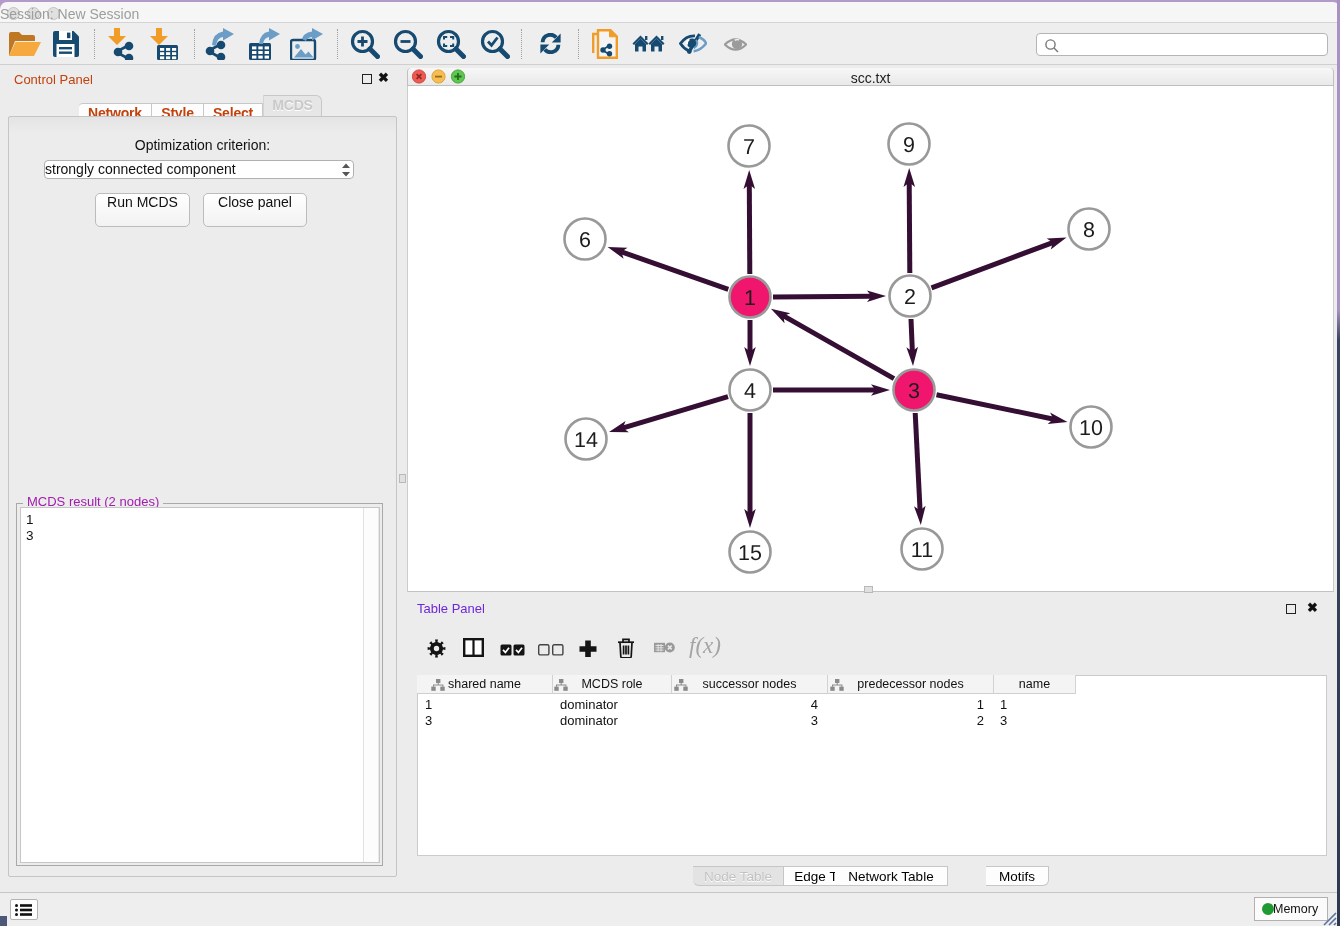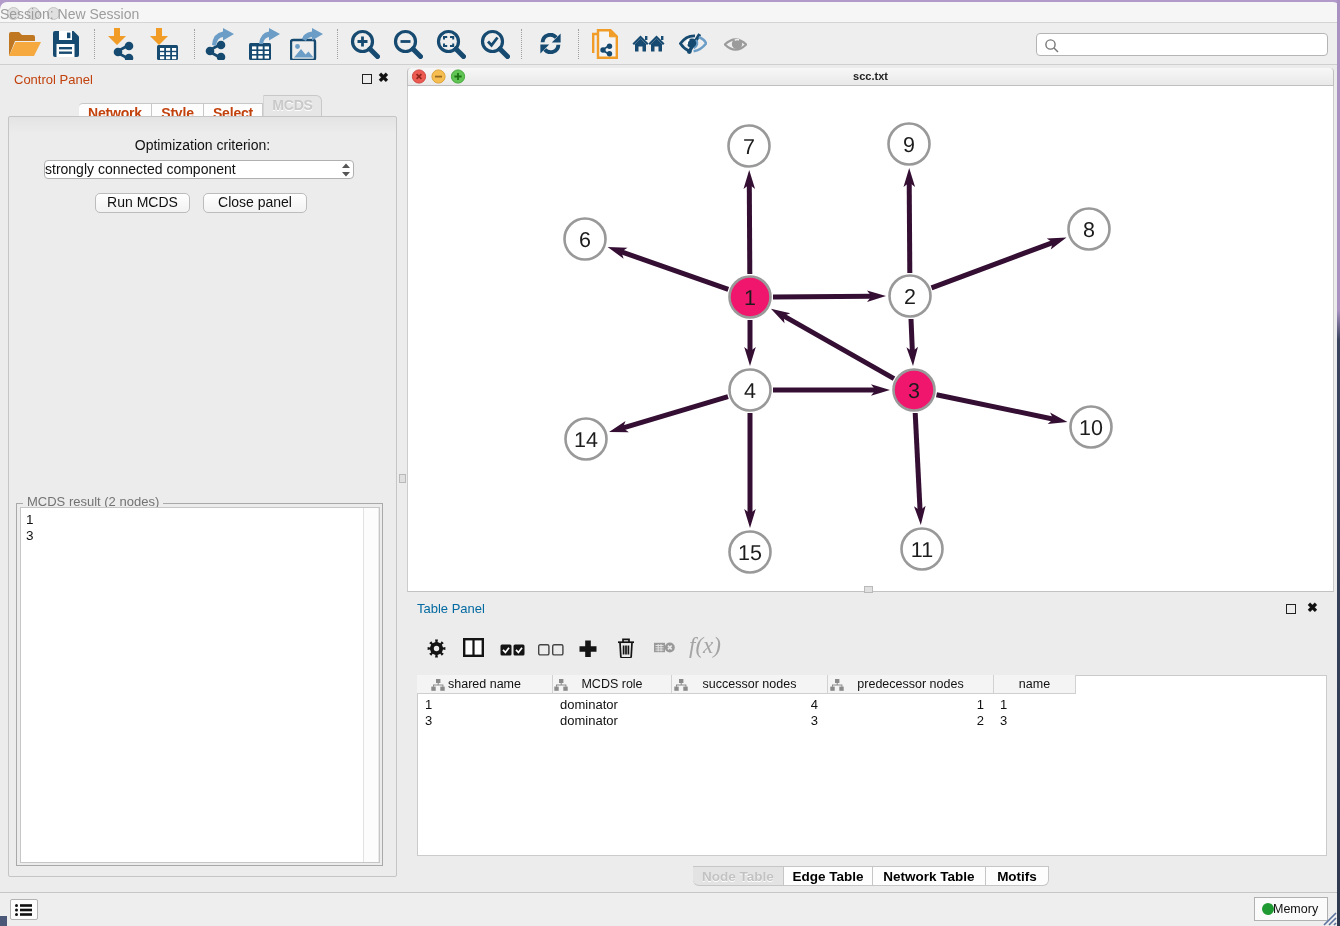--- a/index.html
+++ b/index.html
@@ -32,7 +32,7 @@
 #vshandle{left:399px;top:474px;width:7px;height:9px;background:#e0e0e0;border:1px solid #b9b9b9}
 #hshandle{left:864px;top:586px;width:9px;height:7px;background:#e0e0e0;border:1px solid #b9b9b9}
 #nettitle{left:407px;top:68px;width:927px;height:18px;background:linear-gradient(#f7f7f7,#e9e9e9);border:1px solid #c0c0c0;border-top:none;border-bottom:1px solid #bfbfbf;border-radius:4px 4px 0 0}
-#nettext{left:407px;top:70px;width:927px;text-align:center;font-size:11px;font-weight:700;color:#222}
+#nettext{left:407px;top:70px;width:927px;text-align:center;font-size:14px;font-weight:400;color:#222}
 #canvas{left:407px;top:86px;width:927px;height:506px;background:#fff;border-left:1px solid #cccccc;border-right:1px solid #cccccc;border-bottom:1px solid #c2c2c2}
 #graph text{font-size:21.5px;fill:#1c1c1c;font-family:"Liberation Sans",sans-serif;text-rendering:geometricPrecision}
 #tpanel{left:407px;top:598px;width:927px;height:293px;background:#ececec}

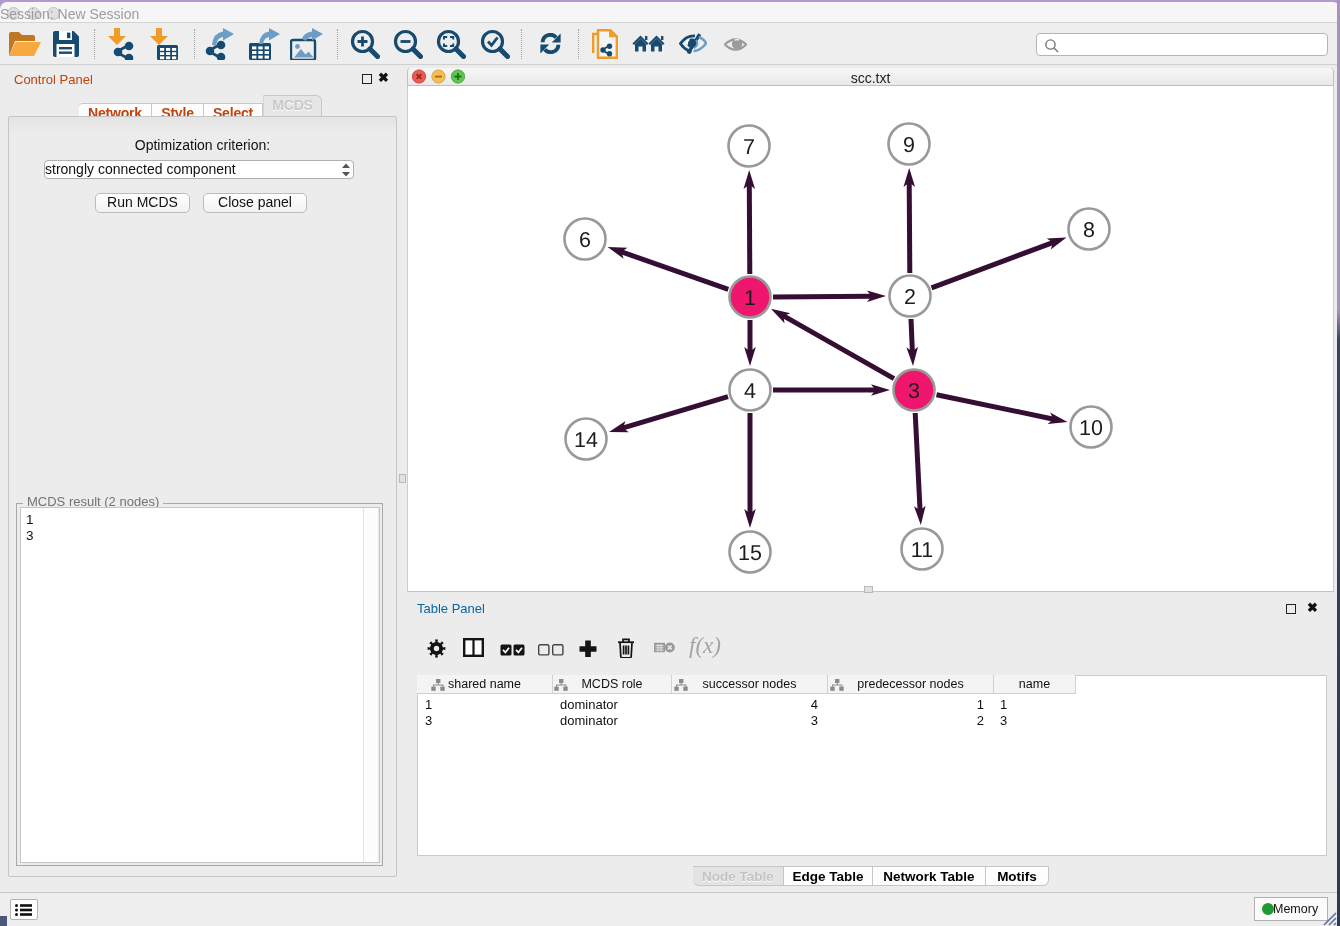--- a/index.html
+++ b/index.html
@@ -23,7 +23,7 @@
 #cppanel{left:8px;top:116px;width:389px;height:761px;background:linear-gradient(#e4e4e4 0px,#ececec 16px);border:1px solid #c5c5c5;border-radius:2px}
 #optlabel{left:8px;top:137px;width:389px;text-align:center;font-size:14px;color:#111}
 #cpselect{left:44px;top:160px;width:310px;height:19px;background:#fff;border:1px solid #b0b0b0;border-radius:4px;font-size:14px;color:#111;line-height:17px;}
-.cpbtn{top:193px;height:20px;background:linear-gradient(#ffffff,#f2f2f2);border:1px solid #bcbcbc;border-radius:5px;font-size:14px;color:#111;text-align:center;line-height:17px}
+.cpbtn{top:193px;height:34px;background:linear-gradient(#ffffff,#f2f2f2);border:1px solid #bcbcbc;border-radius:5px;font-size:14px;color:#111;text-align:center;line-height:17px}
 #fieldset{left:16px;top:503px;width:367px;height:363px;border:1px solid #a9a9a9}
 #legend{left:23px;top:494px;background:#ececec;padding:0 4px;font-size:13px;color:#737373}
 #mcdsbox{left:20px;top:507px;width:360px;height:356px;background:#fff;border:1px solid #c6c6c6}

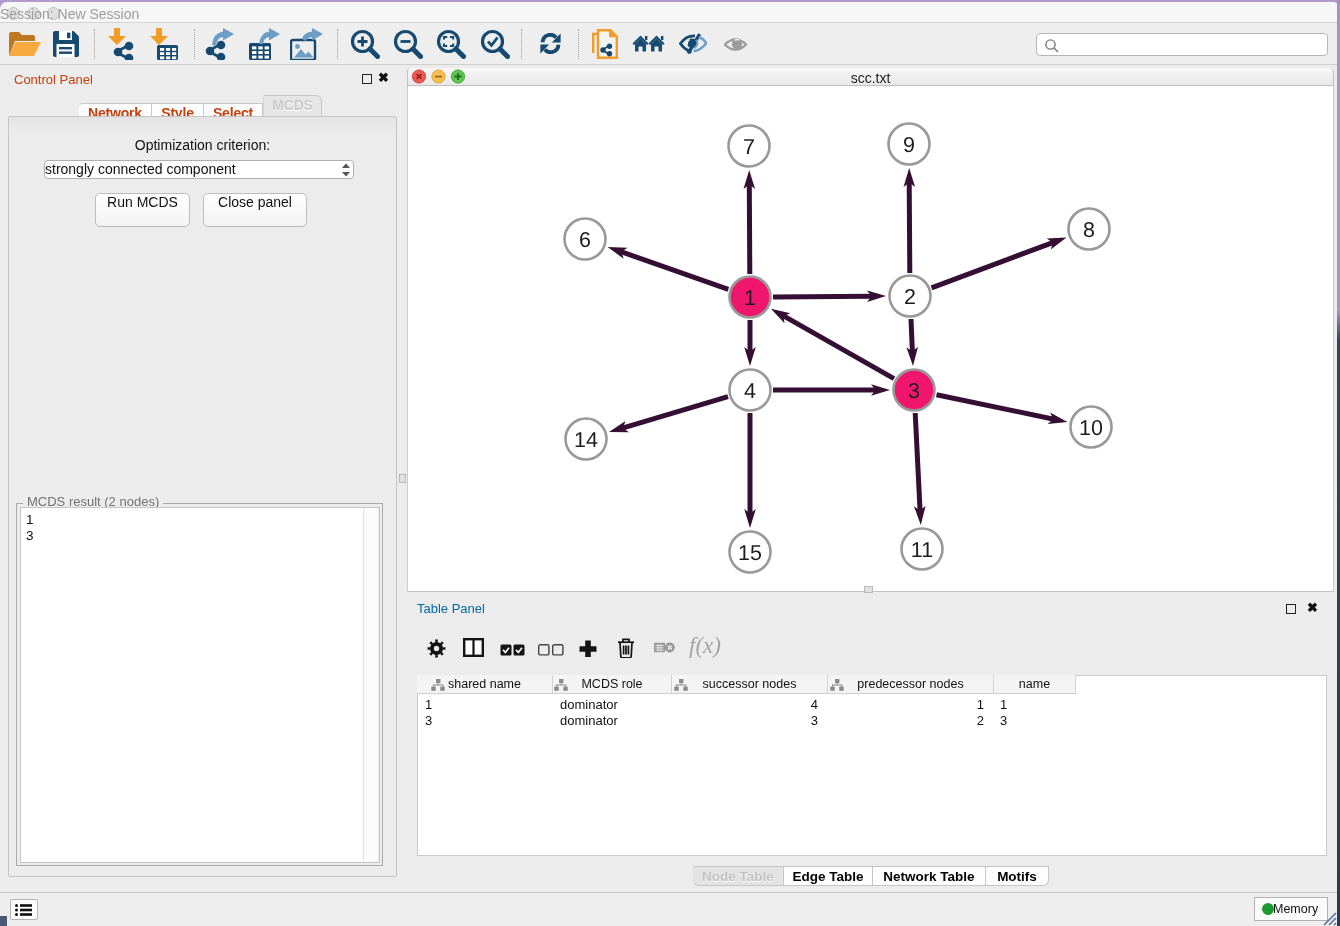--- a/index.html
+++ b/index.html
@@ -25,7 +25,7 @@
 #cpselect{left:44px;top:160px;width:310px;height:19px;background:#fff;border:1px solid #b0b0b0;border-radius:4px;font-size:14px;color:#111;line-height:17px;}
 .cpbtn{top:193px;height:34px;background:linear-gradient(#ffffff,#f2f2f2);border:1px solid #bcbcbc;border-radius:5px;font-size:14px;color:#111;text-align:center;line-height:17px}
 #fieldset{left:16px;top:503px;width:367px;height:363px;border:1px solid #a9a9a9}
-#legend{left:23px;top:494px;background:#ececec;padding:0 4px;font-size:13px;color:#737373}
+#legend{left:23px;top:494px;background:#ececec;padding:0 4px;font-size:13px;color:#a21caf}
 #mcdsbox{left:20px;top:507px;width:360px;height:356px;background:#fff;border:1px solid #c6c6c6}
 #mcdstxt{left:26px;top:512px;font-size:13.5px;color:#111;line-height:16px}
 #mcdssb{left:363px;top:508px;width:16px;height:354px;background:#fcfcfc;border-left:1px solid #e2e2e2;border-right:1px solid #e9e9e9}

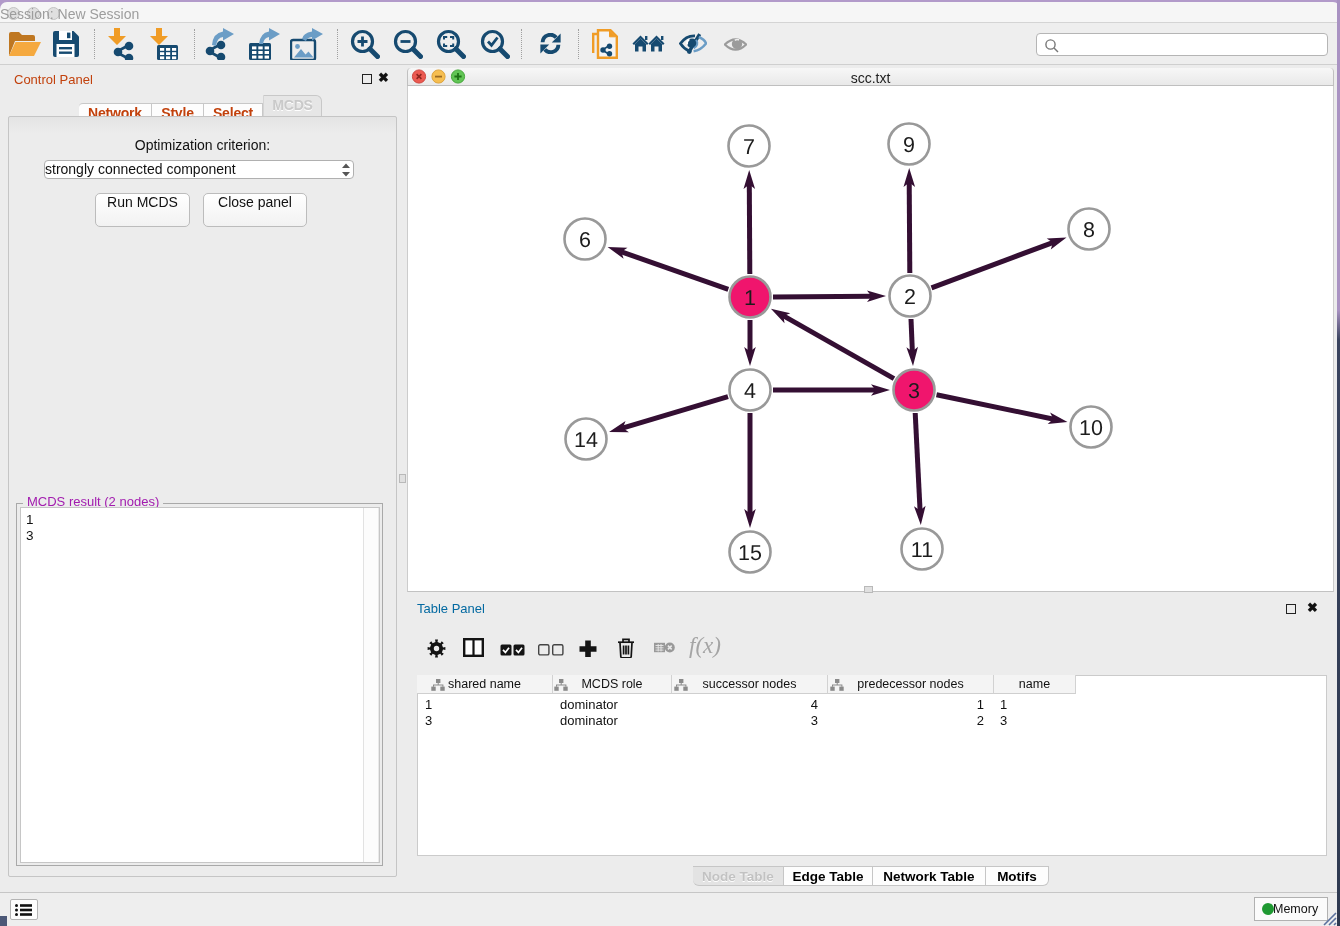--- a/index.html
+++ b/index.html
@@ -36,7 +36,7 @@
 #canvas{left:407px;top:86px;width:927px;height:506px;background:#fff;border-left:1px solid #cccccc;border-right:1px solid #cccccc;border-bottom:1px solid #c2c2c2}
 #graph text{font-size:21.5px;fill:#1c1c1c;font-family:"Liberation Sans",sans-serif;text-rendering:geometricPrecision}
 #tpanel{left:407px;top:598px;width:927px;height:293px;background:#ececec}
-#tpheader{left:417px;top:601px;font-size:13px;color:#0369a1}
+#tpheader{left:417px;top:601px;font-size:13px;color:#6d28d9}
 #ttable{left:417px;top:675px;width:910px;height:181px;background:#fff;border:1px solid #cbcbcb}
 .thcell{top:675px;height:19px;background:#f4f4f4;border-right:1px solid #d2d2d2;border-bottom:1px solid #cfcfcf;font-size:12.5px;color:#111;text-align:center;line-height:19px}
 .trow{font-size:13px;color:#111}

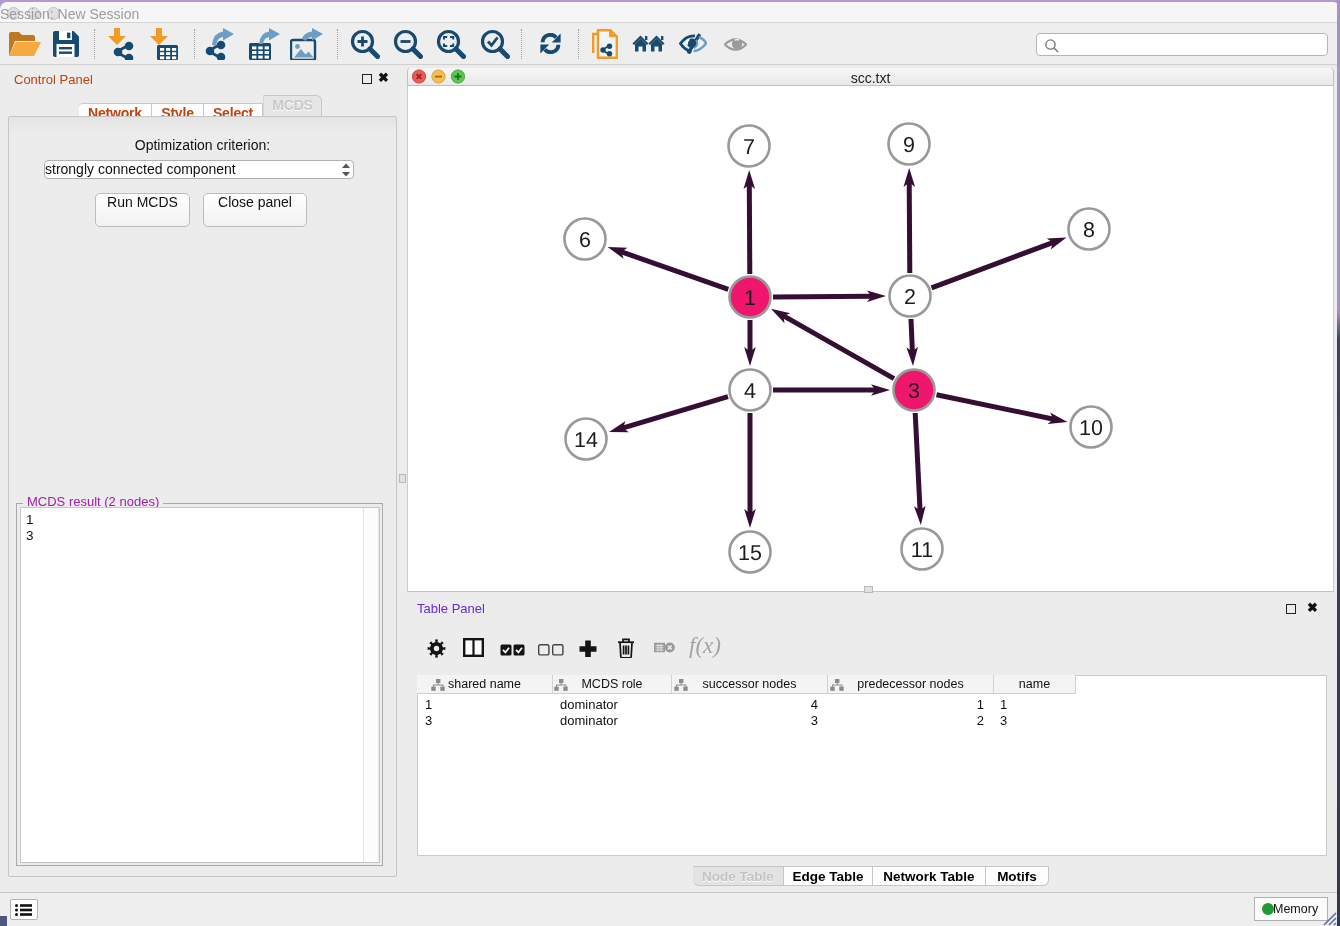--- a/index.html
+++ b/index.html
@@ -40,7 +40,7 @@
 #ttable{left:417px;top:675px;width:910px;height:181px;background:#fff;border:1px solid #cbcbcb}
 .thcell{top:675px;height:19px;background:#f4f4f4;border-right:1px solid #d2d2d2;border-bottom:1px solid #cfcfcf;font-size:12.5px;color:#111;text-align:center;line-height:19px}
 .trow{font-size:13px;color:#111}
-.btab{top:866px;height:20px;background:#fdfdfd;border:1px solid #c6c6c6;border-left:none;font-size:13.5px;font-weight:700;color:#000;text-align:center;line-height:19px}
+.btab{top:866px;height:20px;background:#fdfdfd;border:1px solid #c6c6c6;border-left:none;font-size:13.5px;font-weight:400;color:#000;text-align:center;line-height:19px}
 #statusbar{left:0;top:892px;width:1337px;height:34px;background:#eeeeee;border-top:1px solid #c6c6c6}
 #listbtn{left:10px;top:899px;width:28px;height:21px;background:#fdfdfd;border:1px solid #b4b4b4;border-radius:2px}
 #membtn{left:1254px;top:897px;width:74px;height:24px;background:#fbfbfb;border:1px solid #b1b1b1;font-size:12.5px;color:#111;text-align:left;line-height:22px;padding-left:18px}

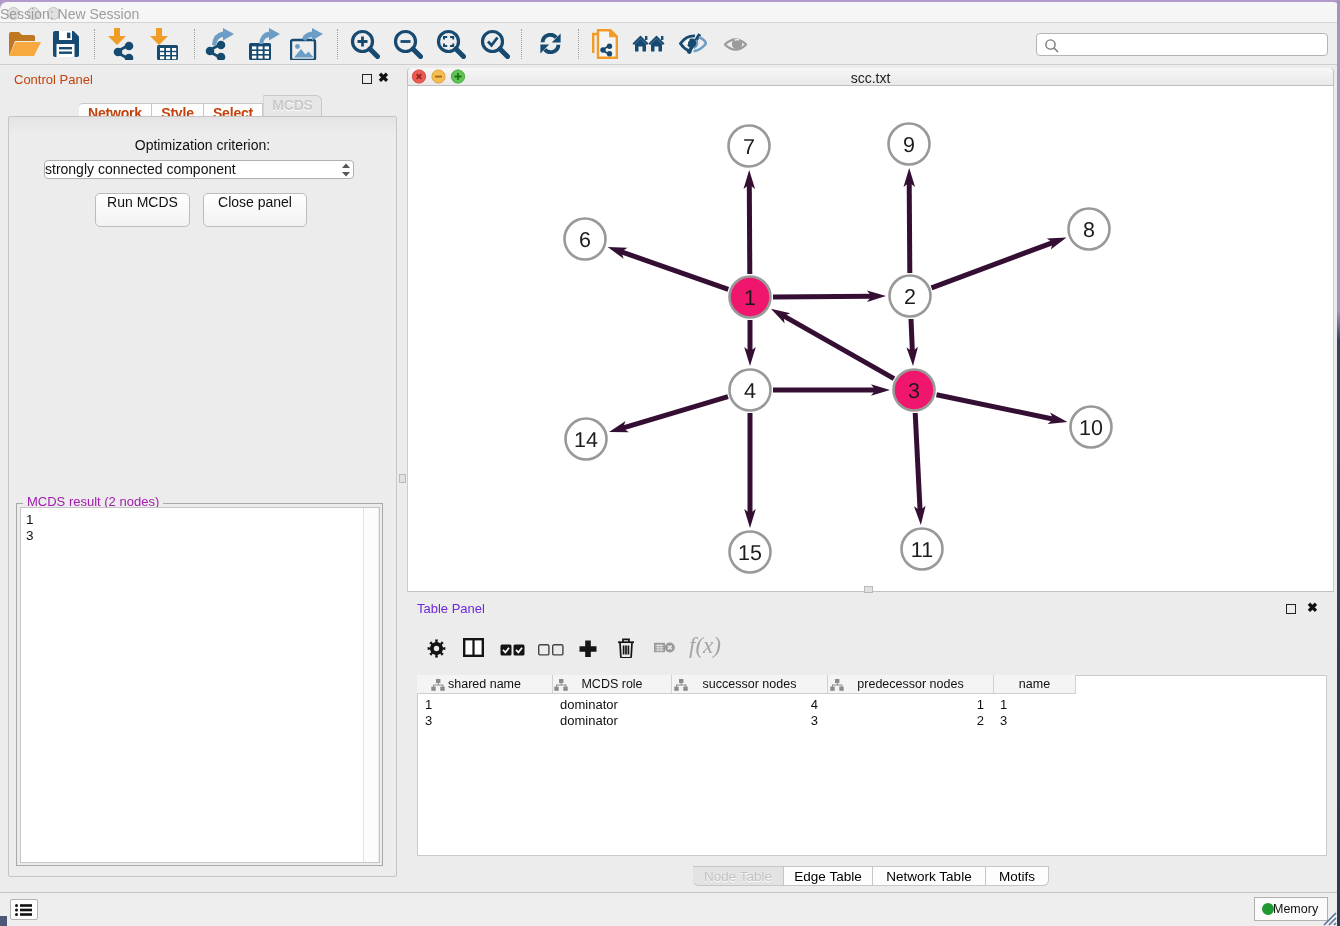--- a/index.html
+++ b/index.html
@@ -378,7 +378,7 @@
 <div class="abs trow" style="left:1000px;top:713px">3</div>
 <div class="abs btab" style="left:693px;width:91px;background:#e3e3e3;color:#c2c2c2;text-shadow:0 1px 0 #fff;border-radius:0 0 0 6px">Node Table</div>
 <div class="abs btab" style="left:784px;width:89px">Edge Table</div>
-<div class="abs btab" style="left:873px;width:113px">Network Table</div>
+<div class="abs btab" style="left:835px;width:113px">Network Table</div>
 <div class="abs btab" style="left:986px;width:63px;border-radius:0 0 6px 0">Motifs</div>
 <div class="abs" id="statusbar"></div>
 <div class="abs" id="listbtn"></div>

